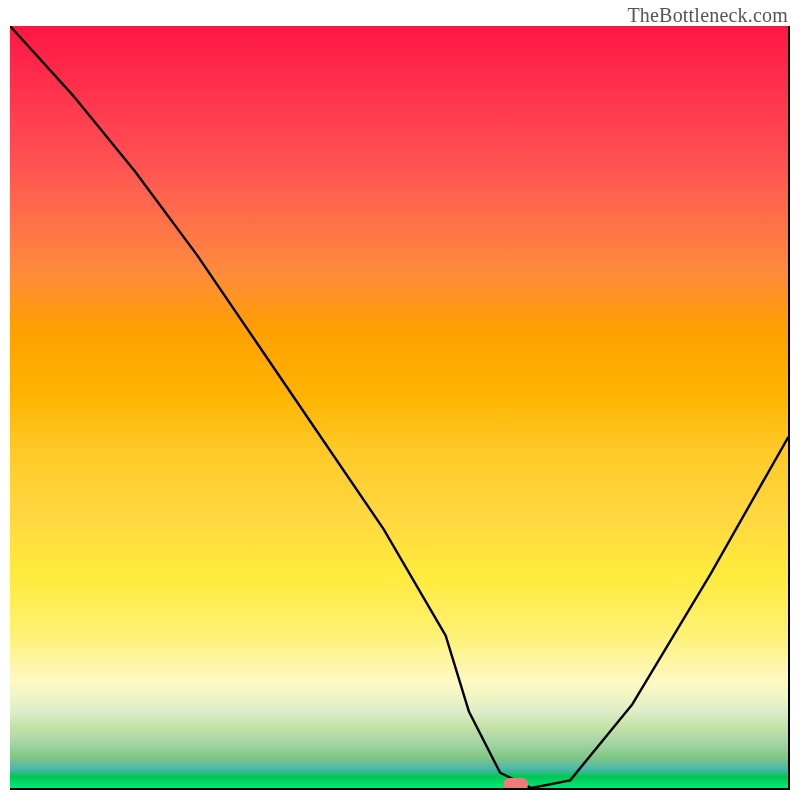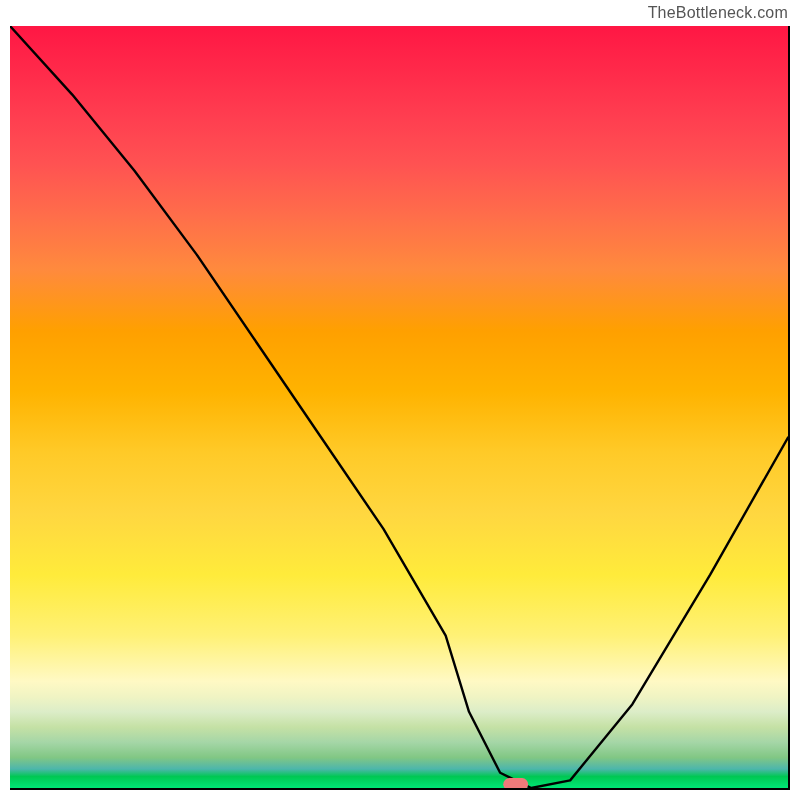--- a/index.html
+++ b/index.html
@@ -69,10 +69,11 @@
     position: absolute;
     top: 4px;
     right: 12px;
-    font-size: 16px;
+    font-size: 20px;
     font-weight: 500;
     color: #555;
     letter-spacing: 0.2px;
+    font-family: Liberation Serif, serif;
   }
 </style>
 </head>

